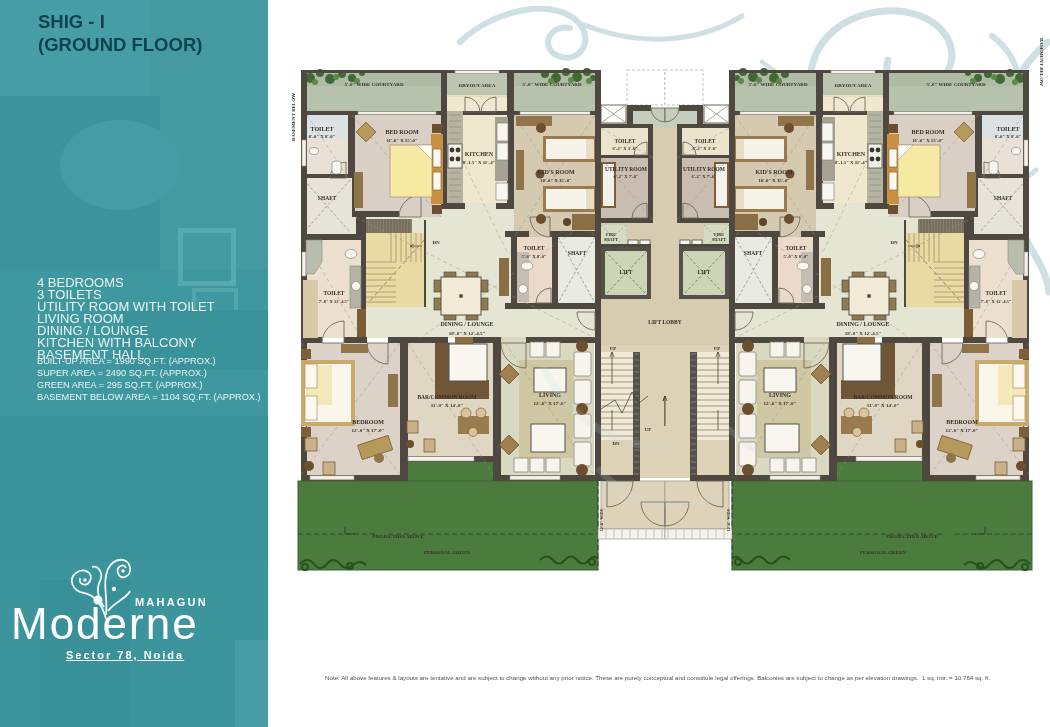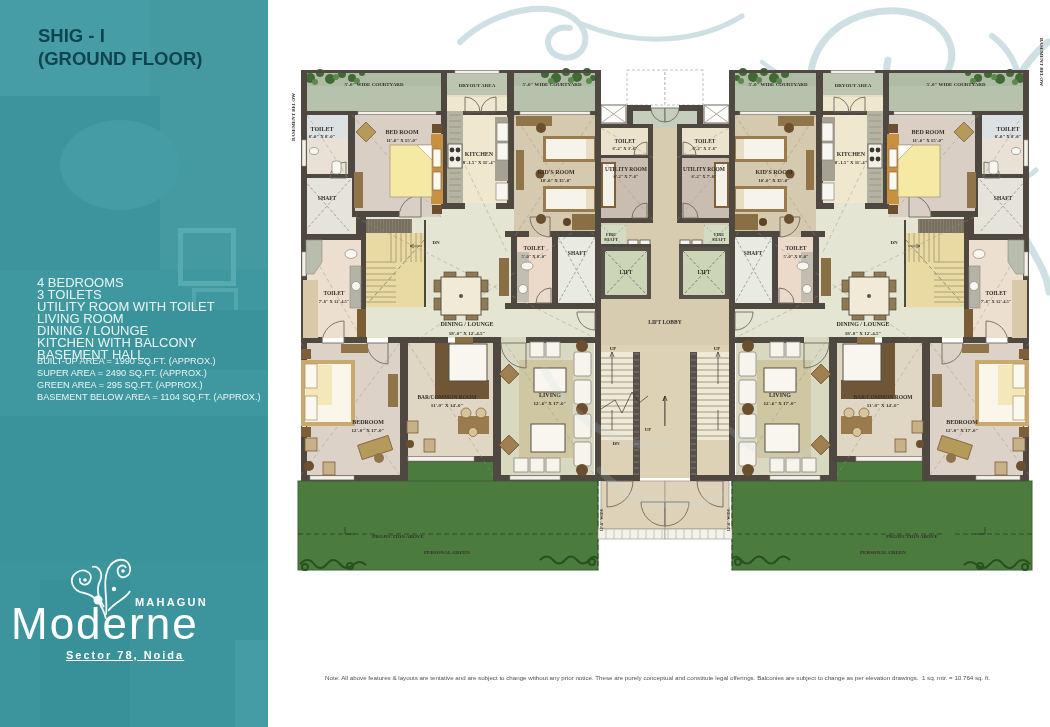--- a/index.html
+++ b/index.html
@@ -545,7 +545,7 @@
   <div style="position:absolute;left:60px;top:120px;width:120px;height:90px;background:#459ca4;border-radius:50%;"></div>
   <div style="position:absolute;left:120px;top:310px;width:148px;height:60px;background:#3a929a;"></div>
 
-  <div style="position:absolute;left:38px;top:10px;color:#0e4450;font-weight:bold;font-size:18.5px;letter-spacing:0px;line-height:23px;margin-top:14px;">SHIG - I<br>(GROUND FLOOR)</div>
+  <div style="position:absolute;left:38px;top:10px;color:#0e4450;font-weight:bold;font-size:18.5px;letter-spacing:0px;line-height:23px;">SHIG - I<br>(GROUND FLOOR)</div>
 
 
   <div style="position:absolute;left:37px;top:255px;color:#eaf4f4;font-size:13px;line-height:12px;margin-top:22px;">4 BEDROOMS<br>3 TOILETS<br>UTILITY ROOM WITH TOILET<br>LIVING ROOM<br>DINING / LOUNGE<br>KITCHEN WITH BALCONY<br>BASEMENT HALL</div>

